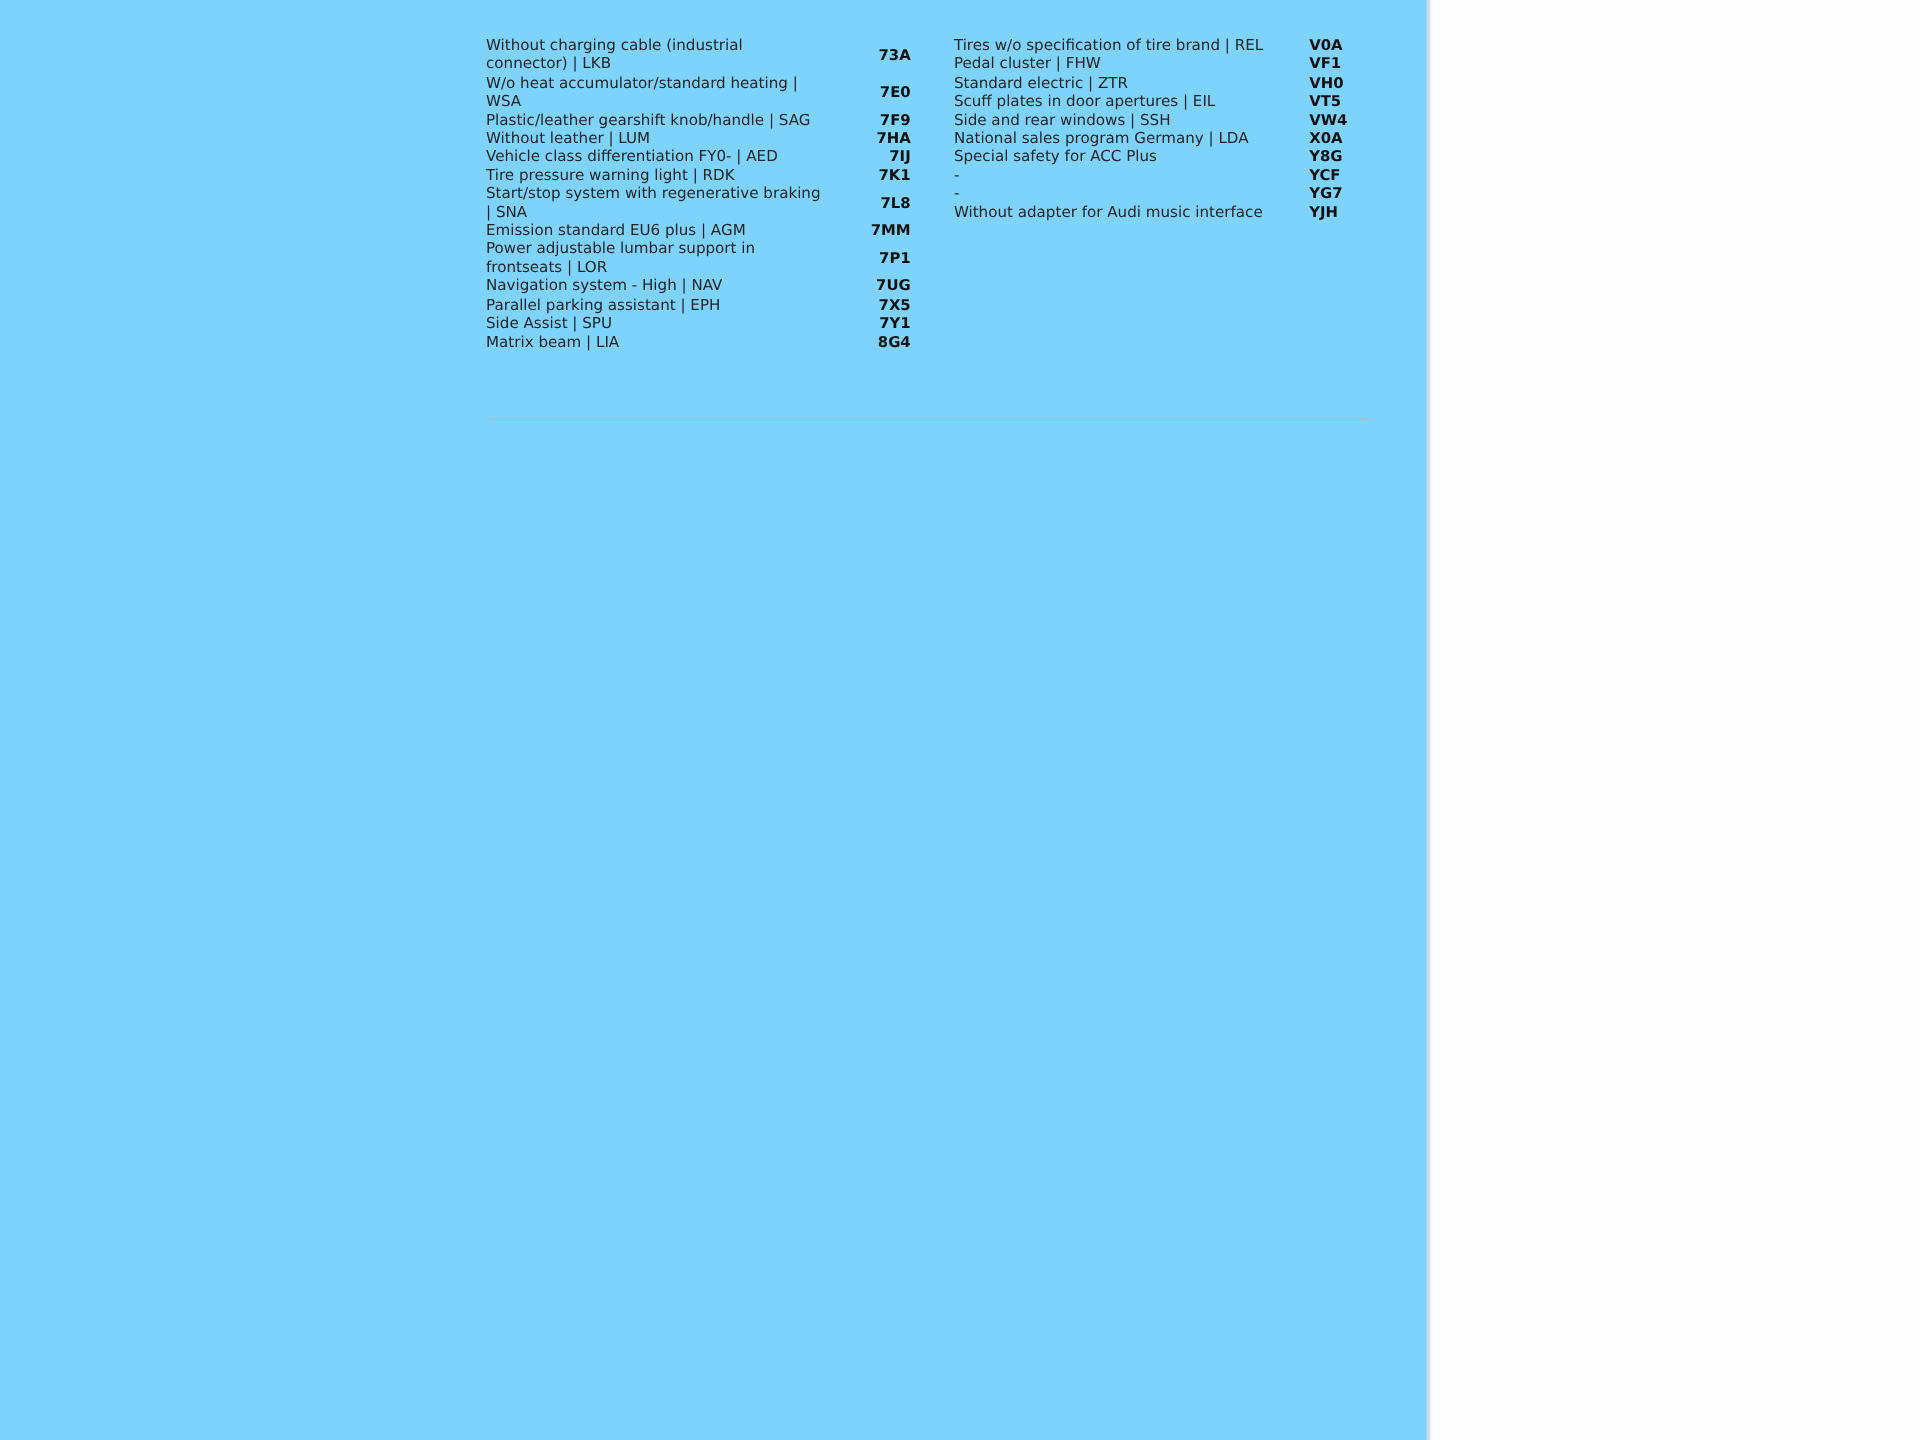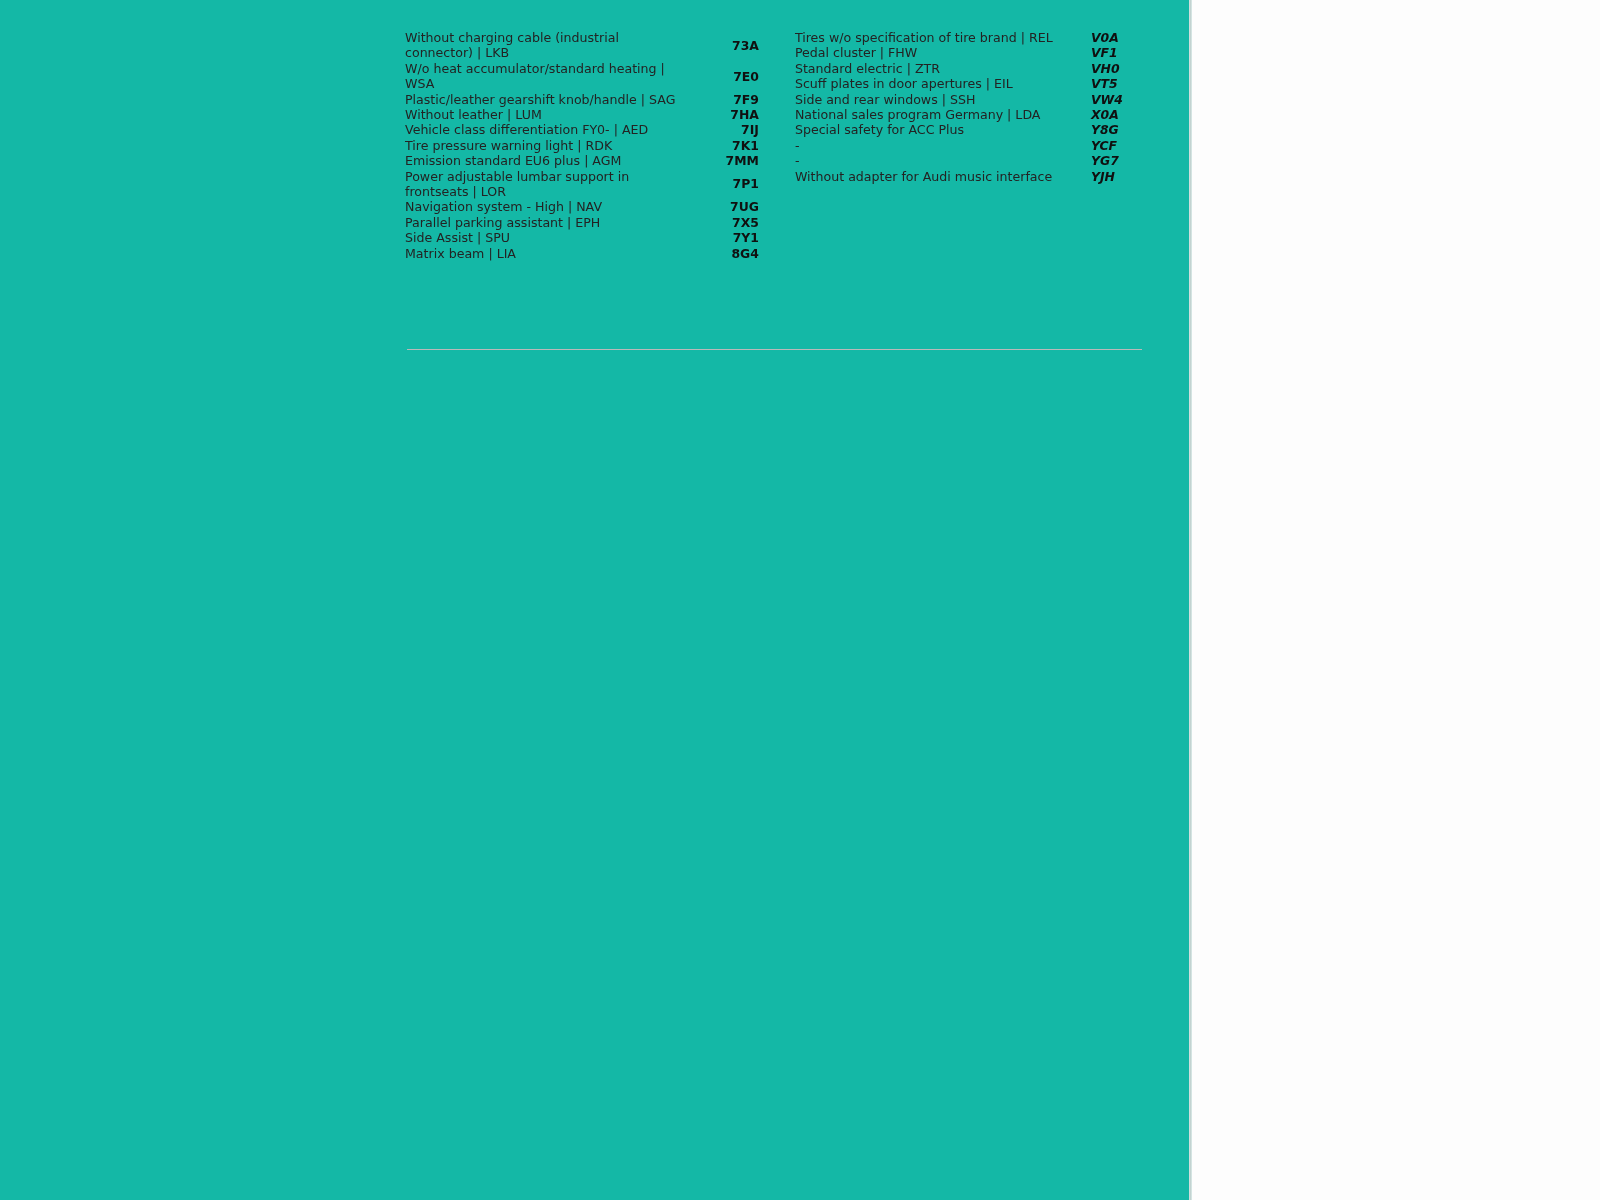--- a/index.html
+++ b/index.html
@@ -18,7 +18,7 @@
     position: relative;
     width: 1600px;
     height: 1200px;
-    background: #14b8a6;
+    background: #7dd3fc;
   }
   
   .scan-edge {

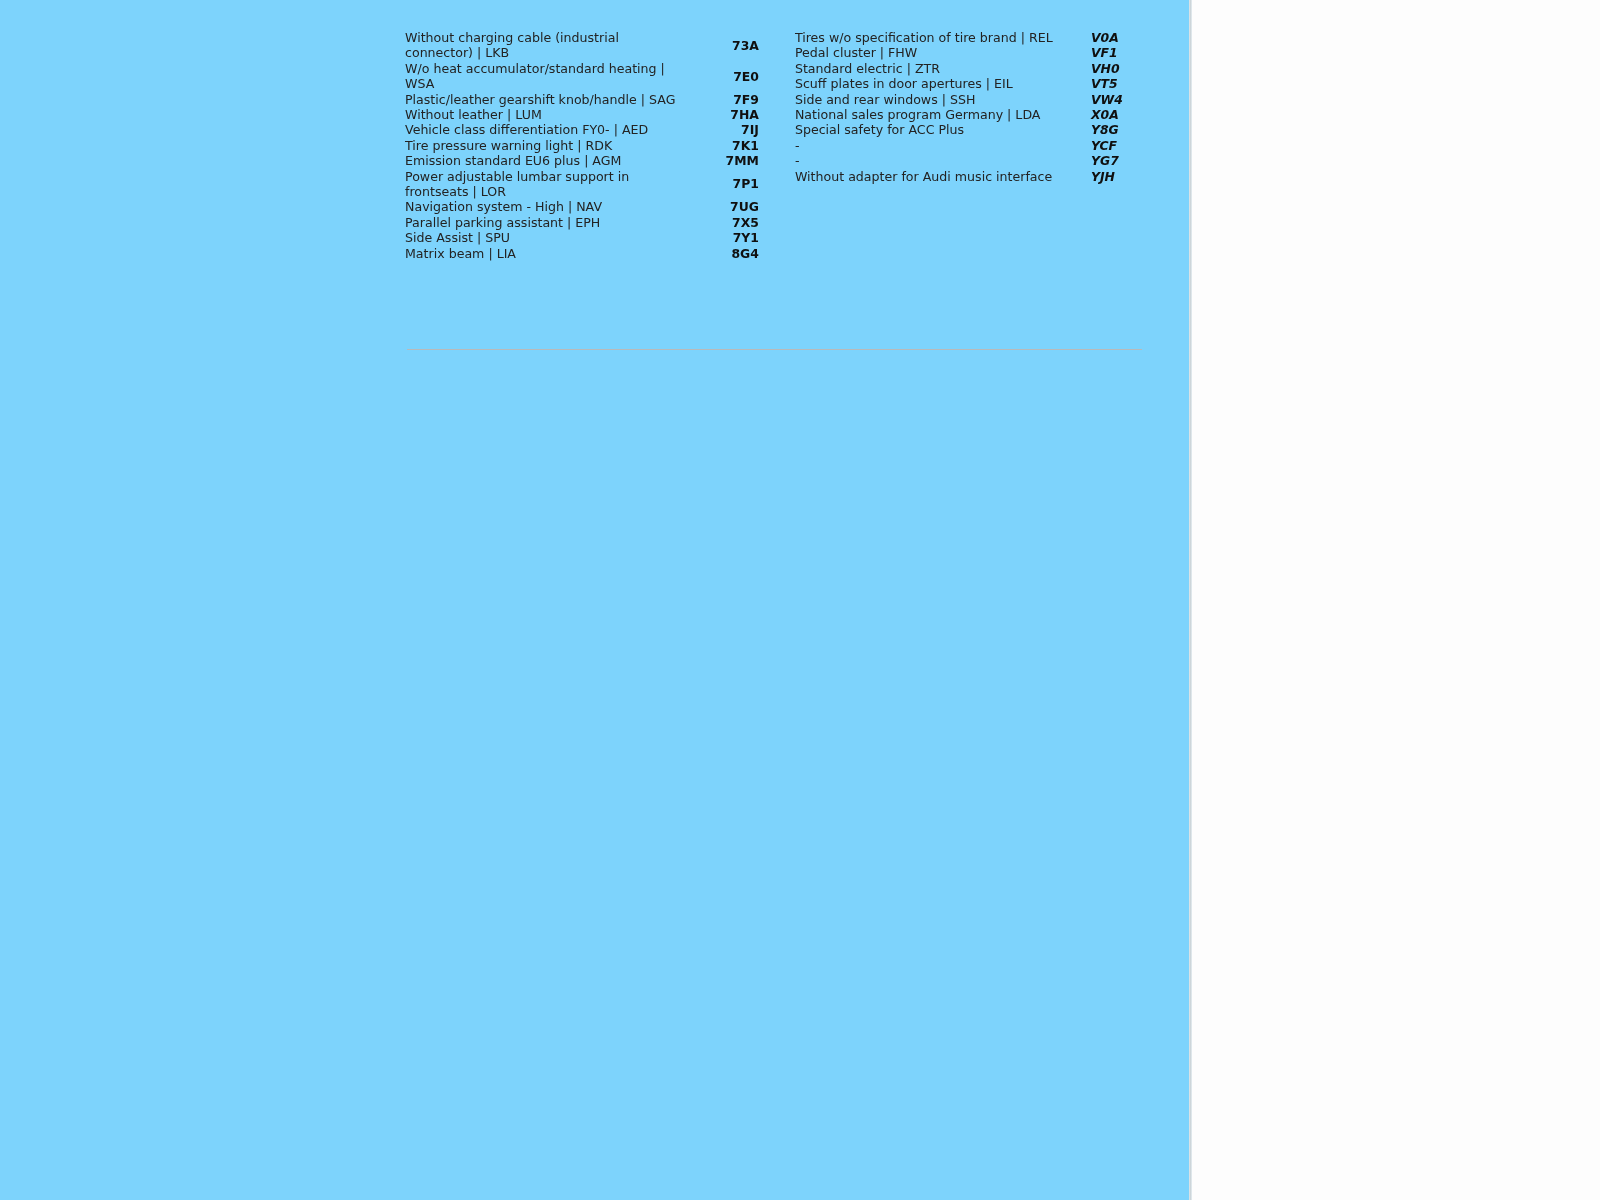--- a/index.html
+++ b/index.html
@@ -79,7 +79,7 @@
     width: 54px;
   }
   .col-left table.optlist td.code { padding-left: 10px; text-align: right; }
-  .col-right table.optlist td.code { padding-left: 14px; font-style: italic; }
+  .col-right table.optlist td.code { padding-left: 14px; }
 
   .rule {
     position: absolute;

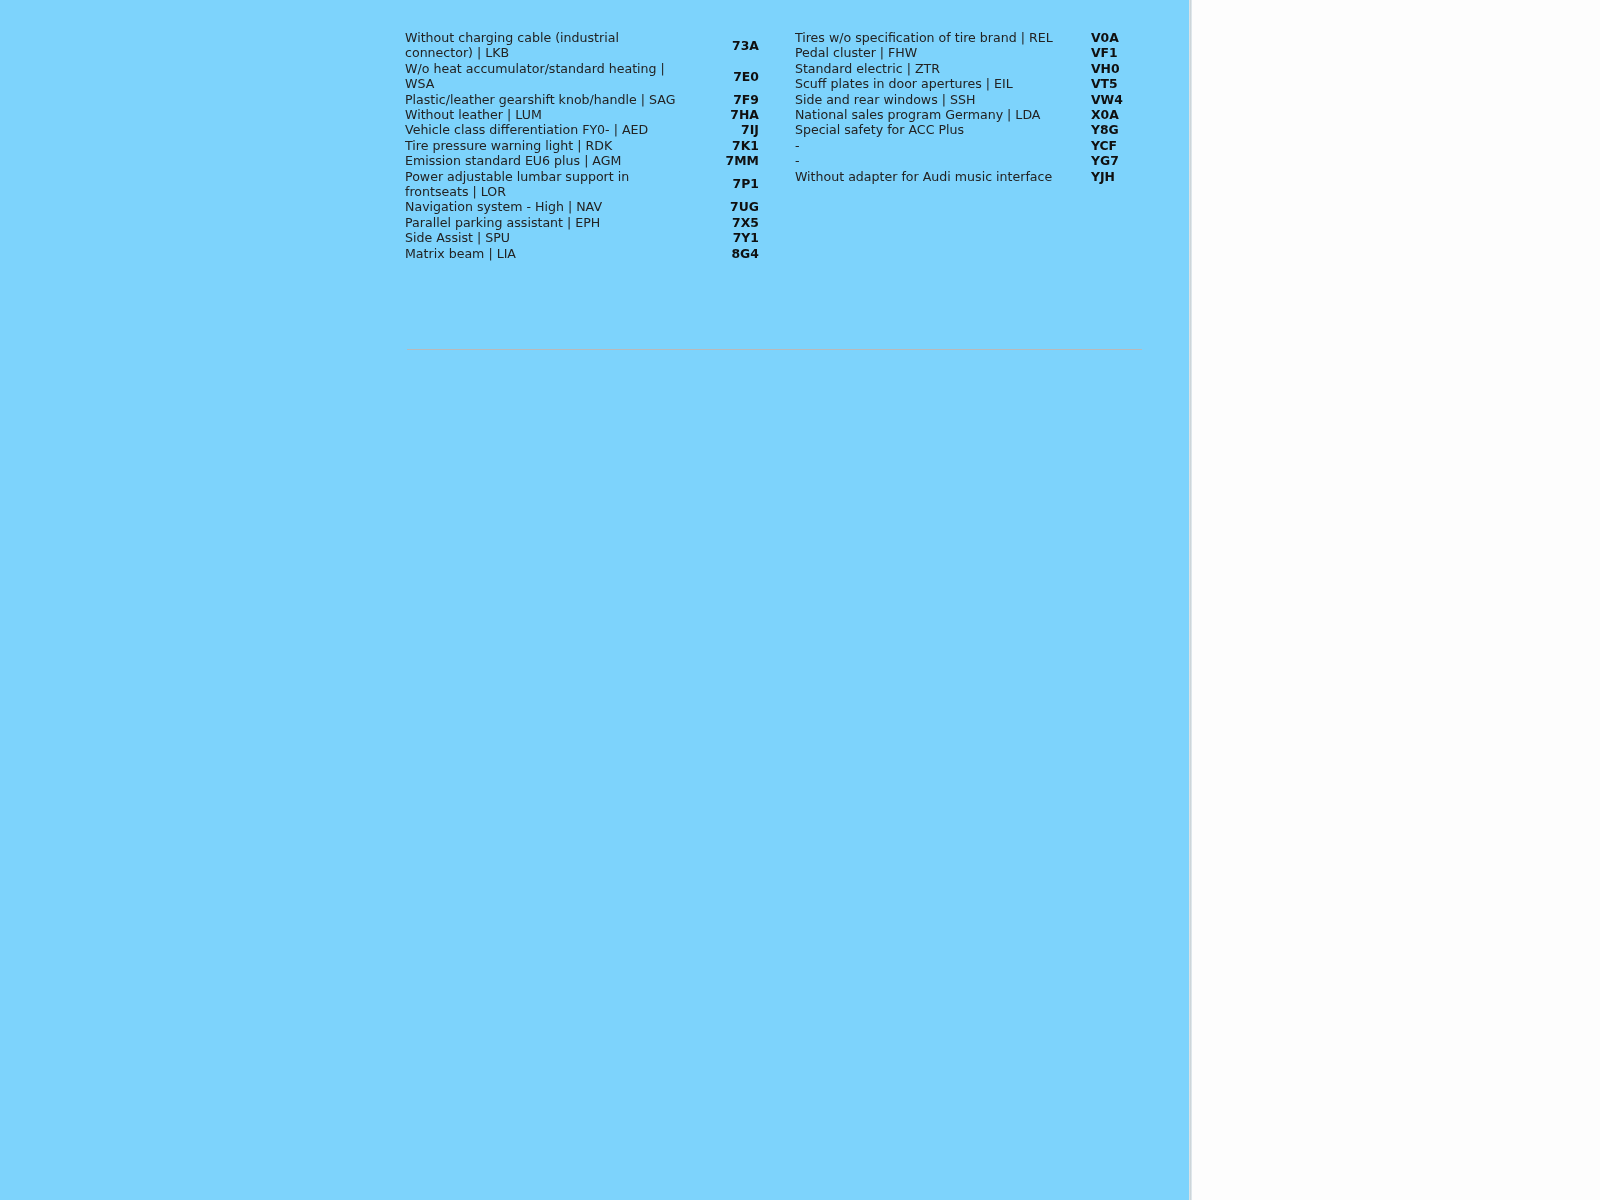--- a/index.html
+++ b/index.html
@@ -130,6 +130,10 @@
               <td class="code">7K1</td>
             </tr>
             <tr>
+              <td class="label">Start/stop system with regenerative braking | SNA</td>
+              <td class="code">7L8</td>
+            </tr>
+            <tr>
               <td class="label">Emission standard EU6 plus | AGM</td>
               <td class="code">7MM</td>
             </tr>

